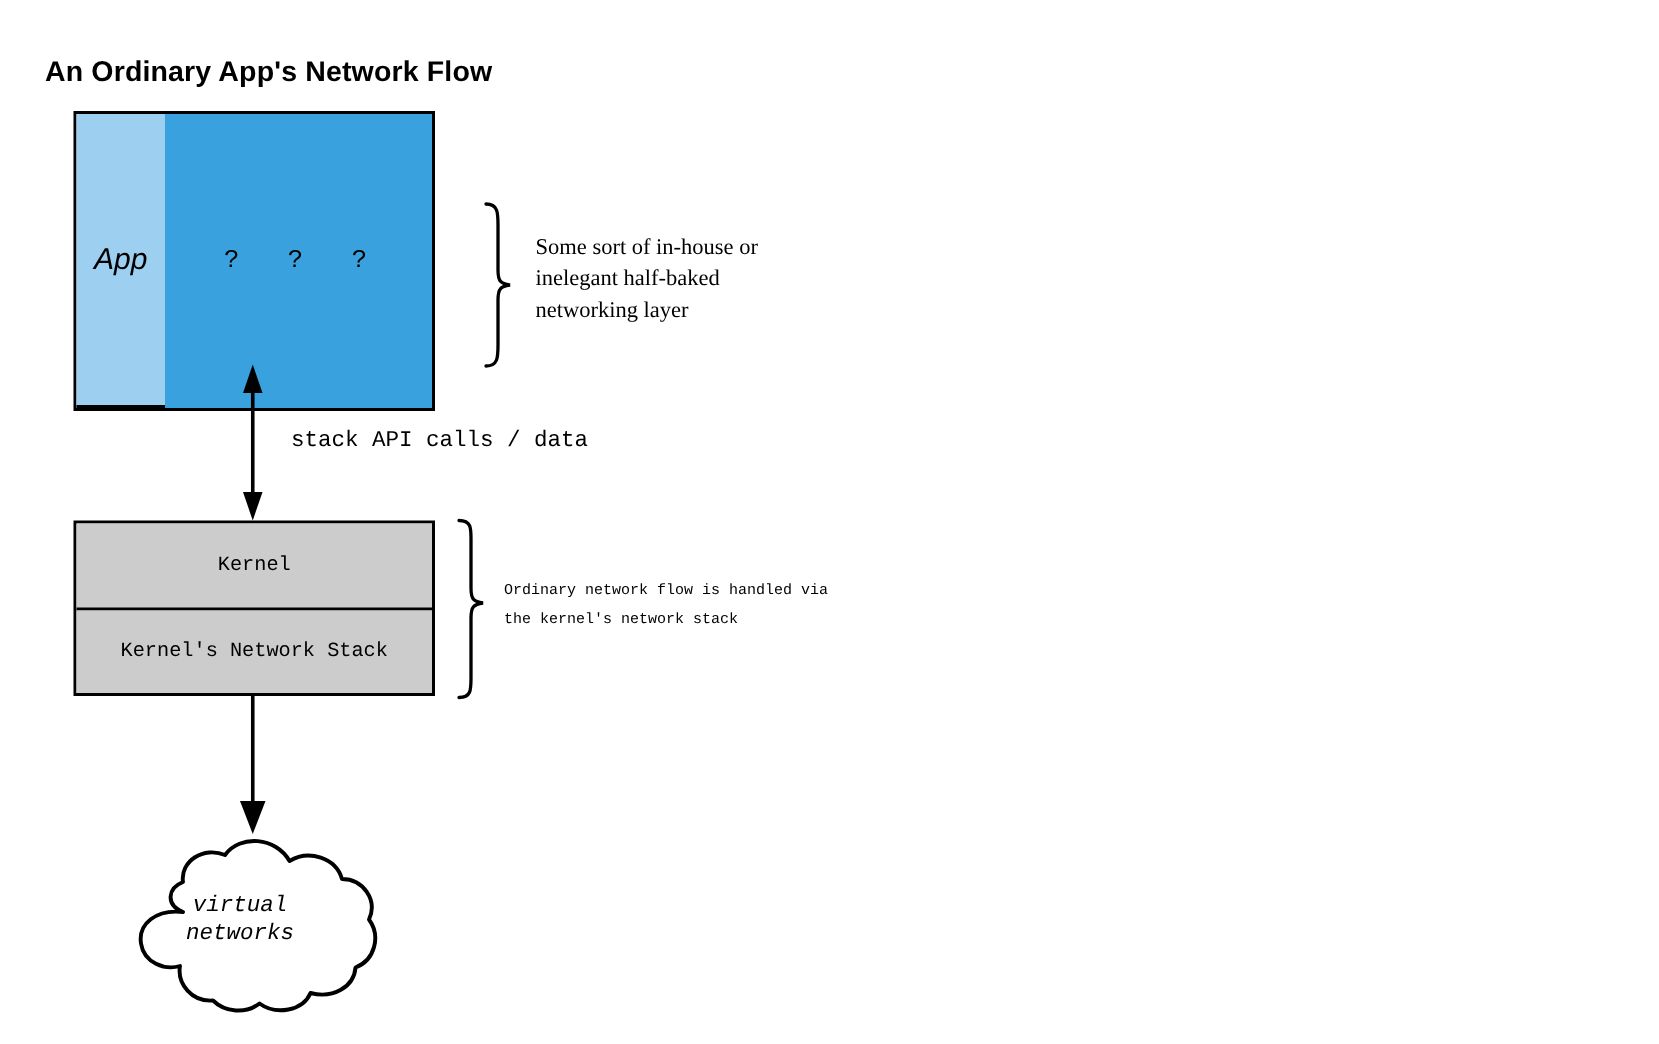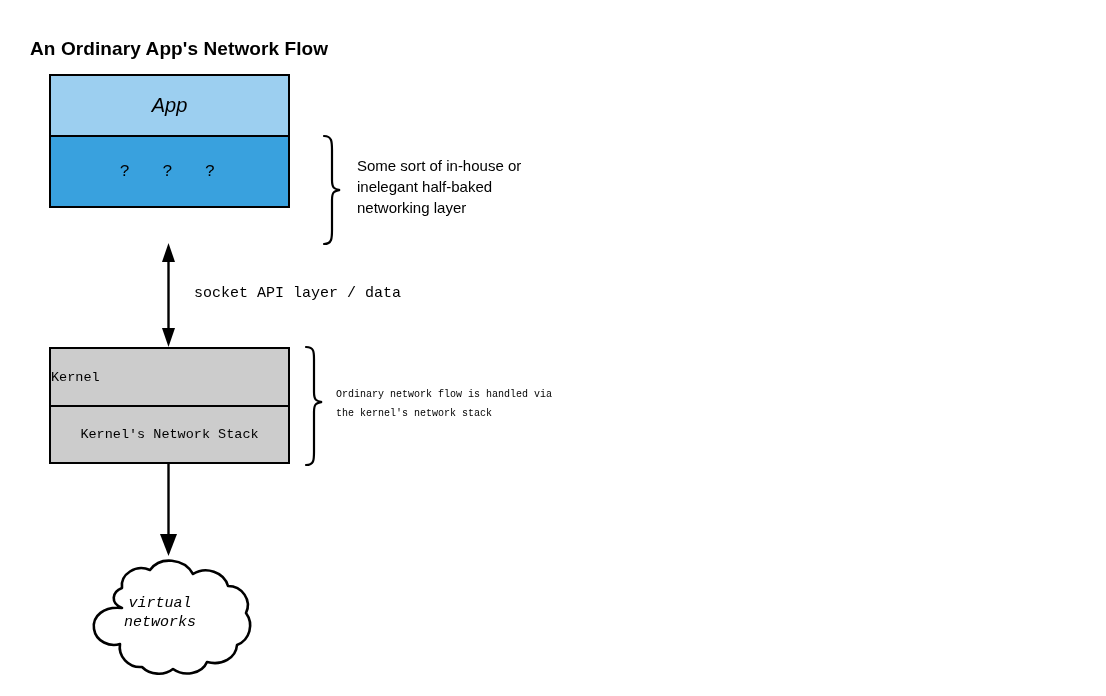--- a/index.html
+++ b/index.html
@@ -39,11 +39,11 @@
     left: 49px;
     top: 74px;
     width: 241px;
-    height: 134px;
+    height: 200px;
     box-sizing: border-box;
     border: 2px solid #000;
     display: flex;
-    flex-direction: column;
+    flex-direction: row;
   }
   #app-box {
     flex: 0 0 59px;

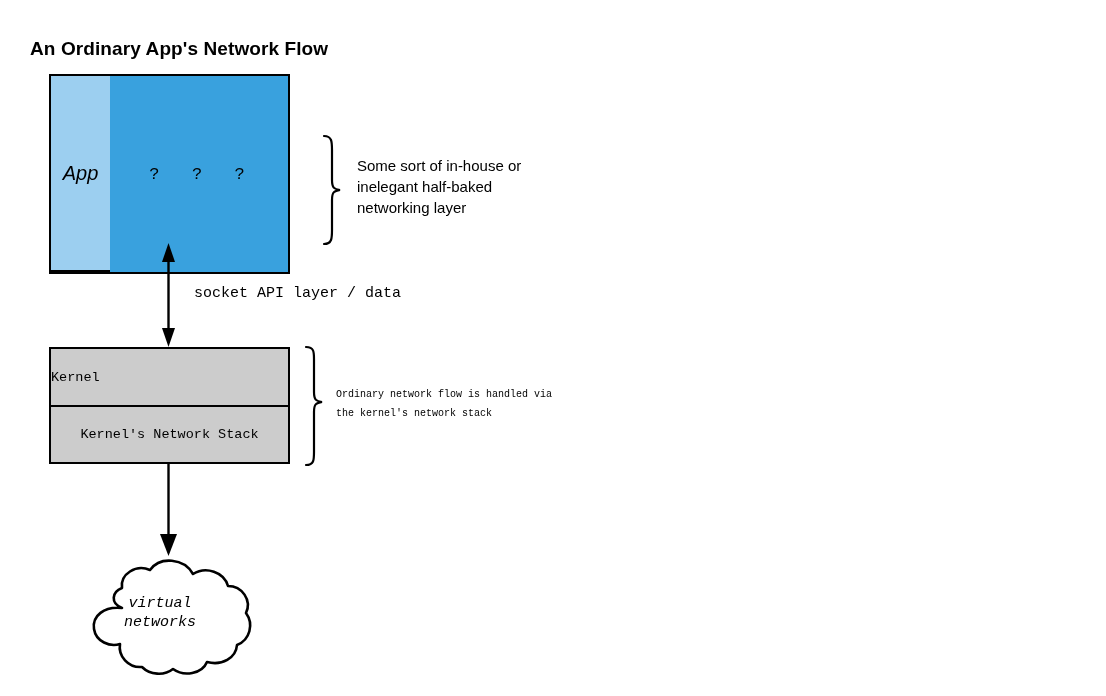--- a/index.html
+++ b/index.html
@@ -123,7 +123,7 @@
   #annotation-app {
     left: 357px;
     top: 155px;
-    font-family: Liberation Sans, sans-serif;
+    font-family: Liberation Serif, serif;
     font-size: 15px;
     line-height: 21px;
     white-space: pre-line;

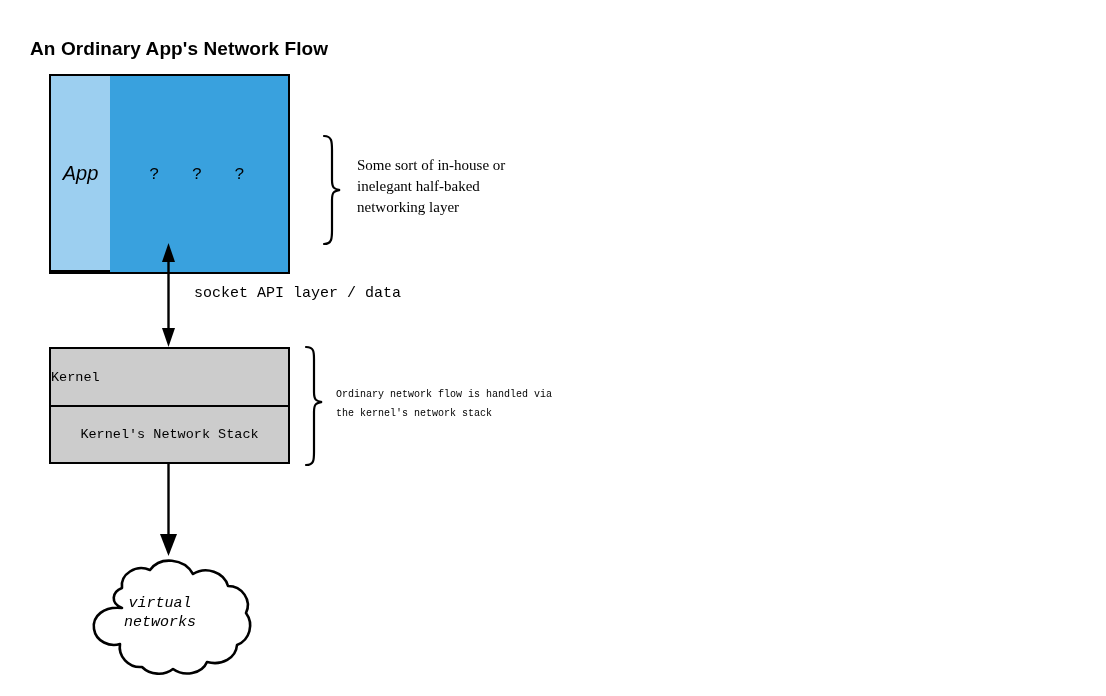--- a/index.html
+++ b/index.html
@@ -182,7 +182,7 @@
     </div>
   </div>
 
-  <div class="abs" id="socket-label">socket API layer / data</div>
+  <div class="abs" id="socket-label">stack API calls / data</div>
 
   <div class="abs" id="annotation-app">Some sort of in-house or
 inelegant half-baked

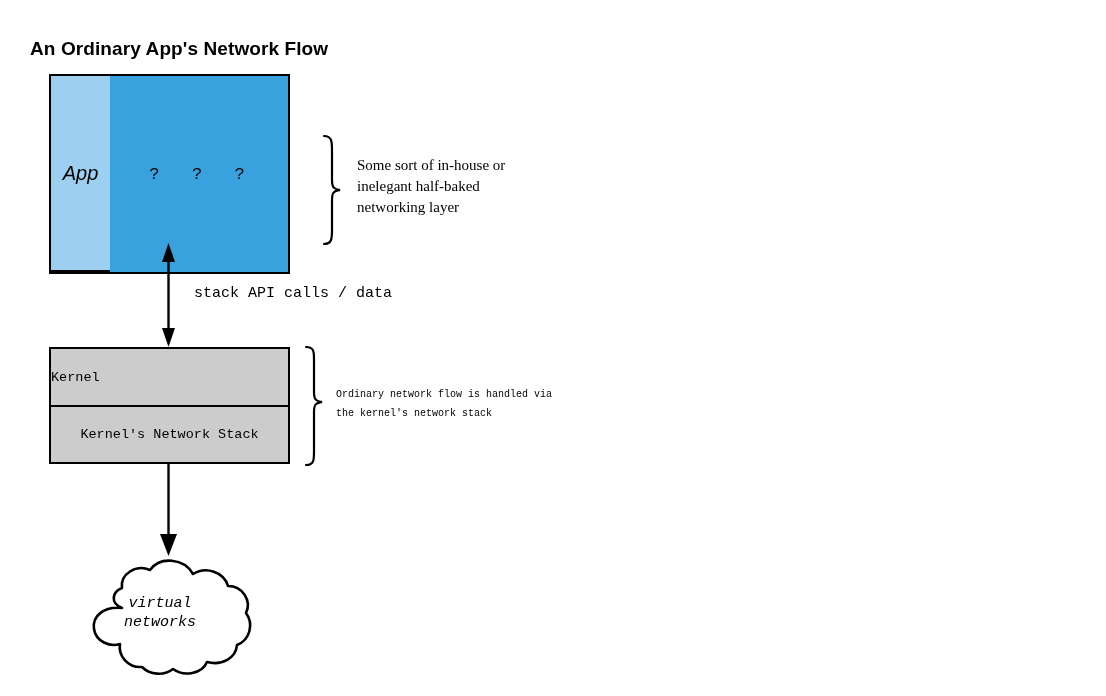--- a/index.html
+++ b/index.html
@@ -88,7 +88,7 @@
     border-bottom: 2px solid #000;
     display: flex;
     align-items: center;
-    justify-content: flex-start;
+    justify-content: center;
   }
   #netstack-box {
     flex: 1 1 auto;

